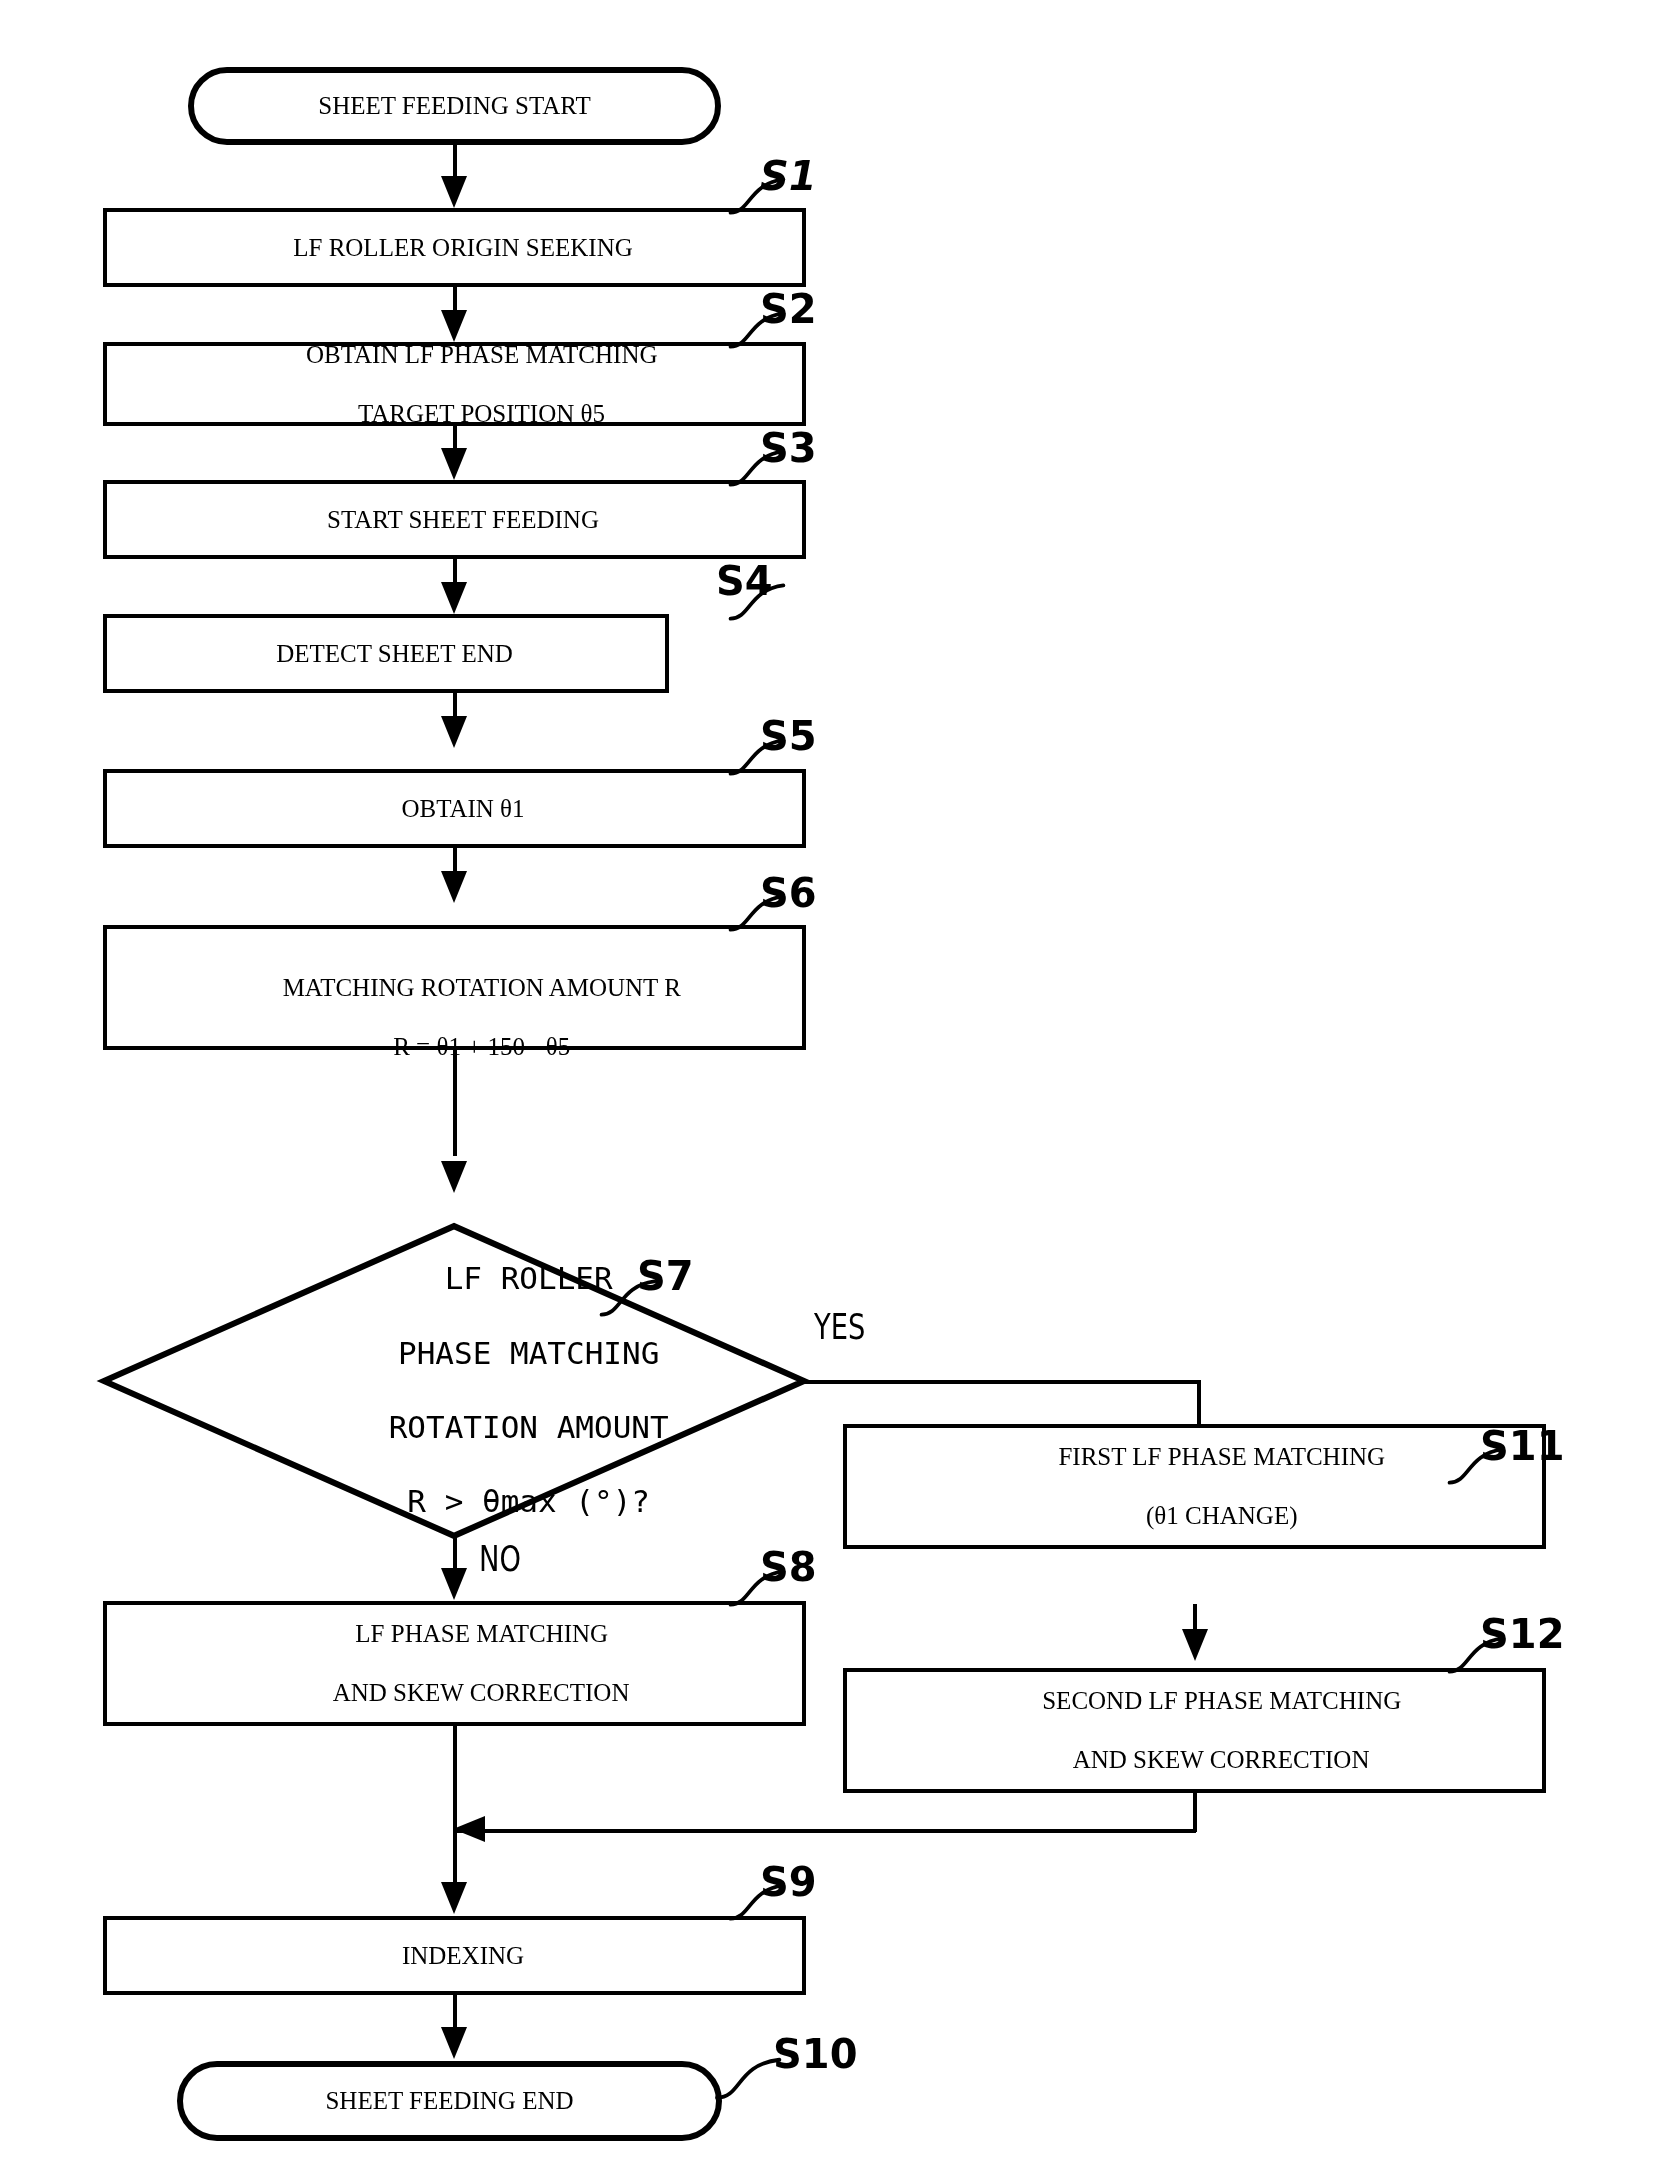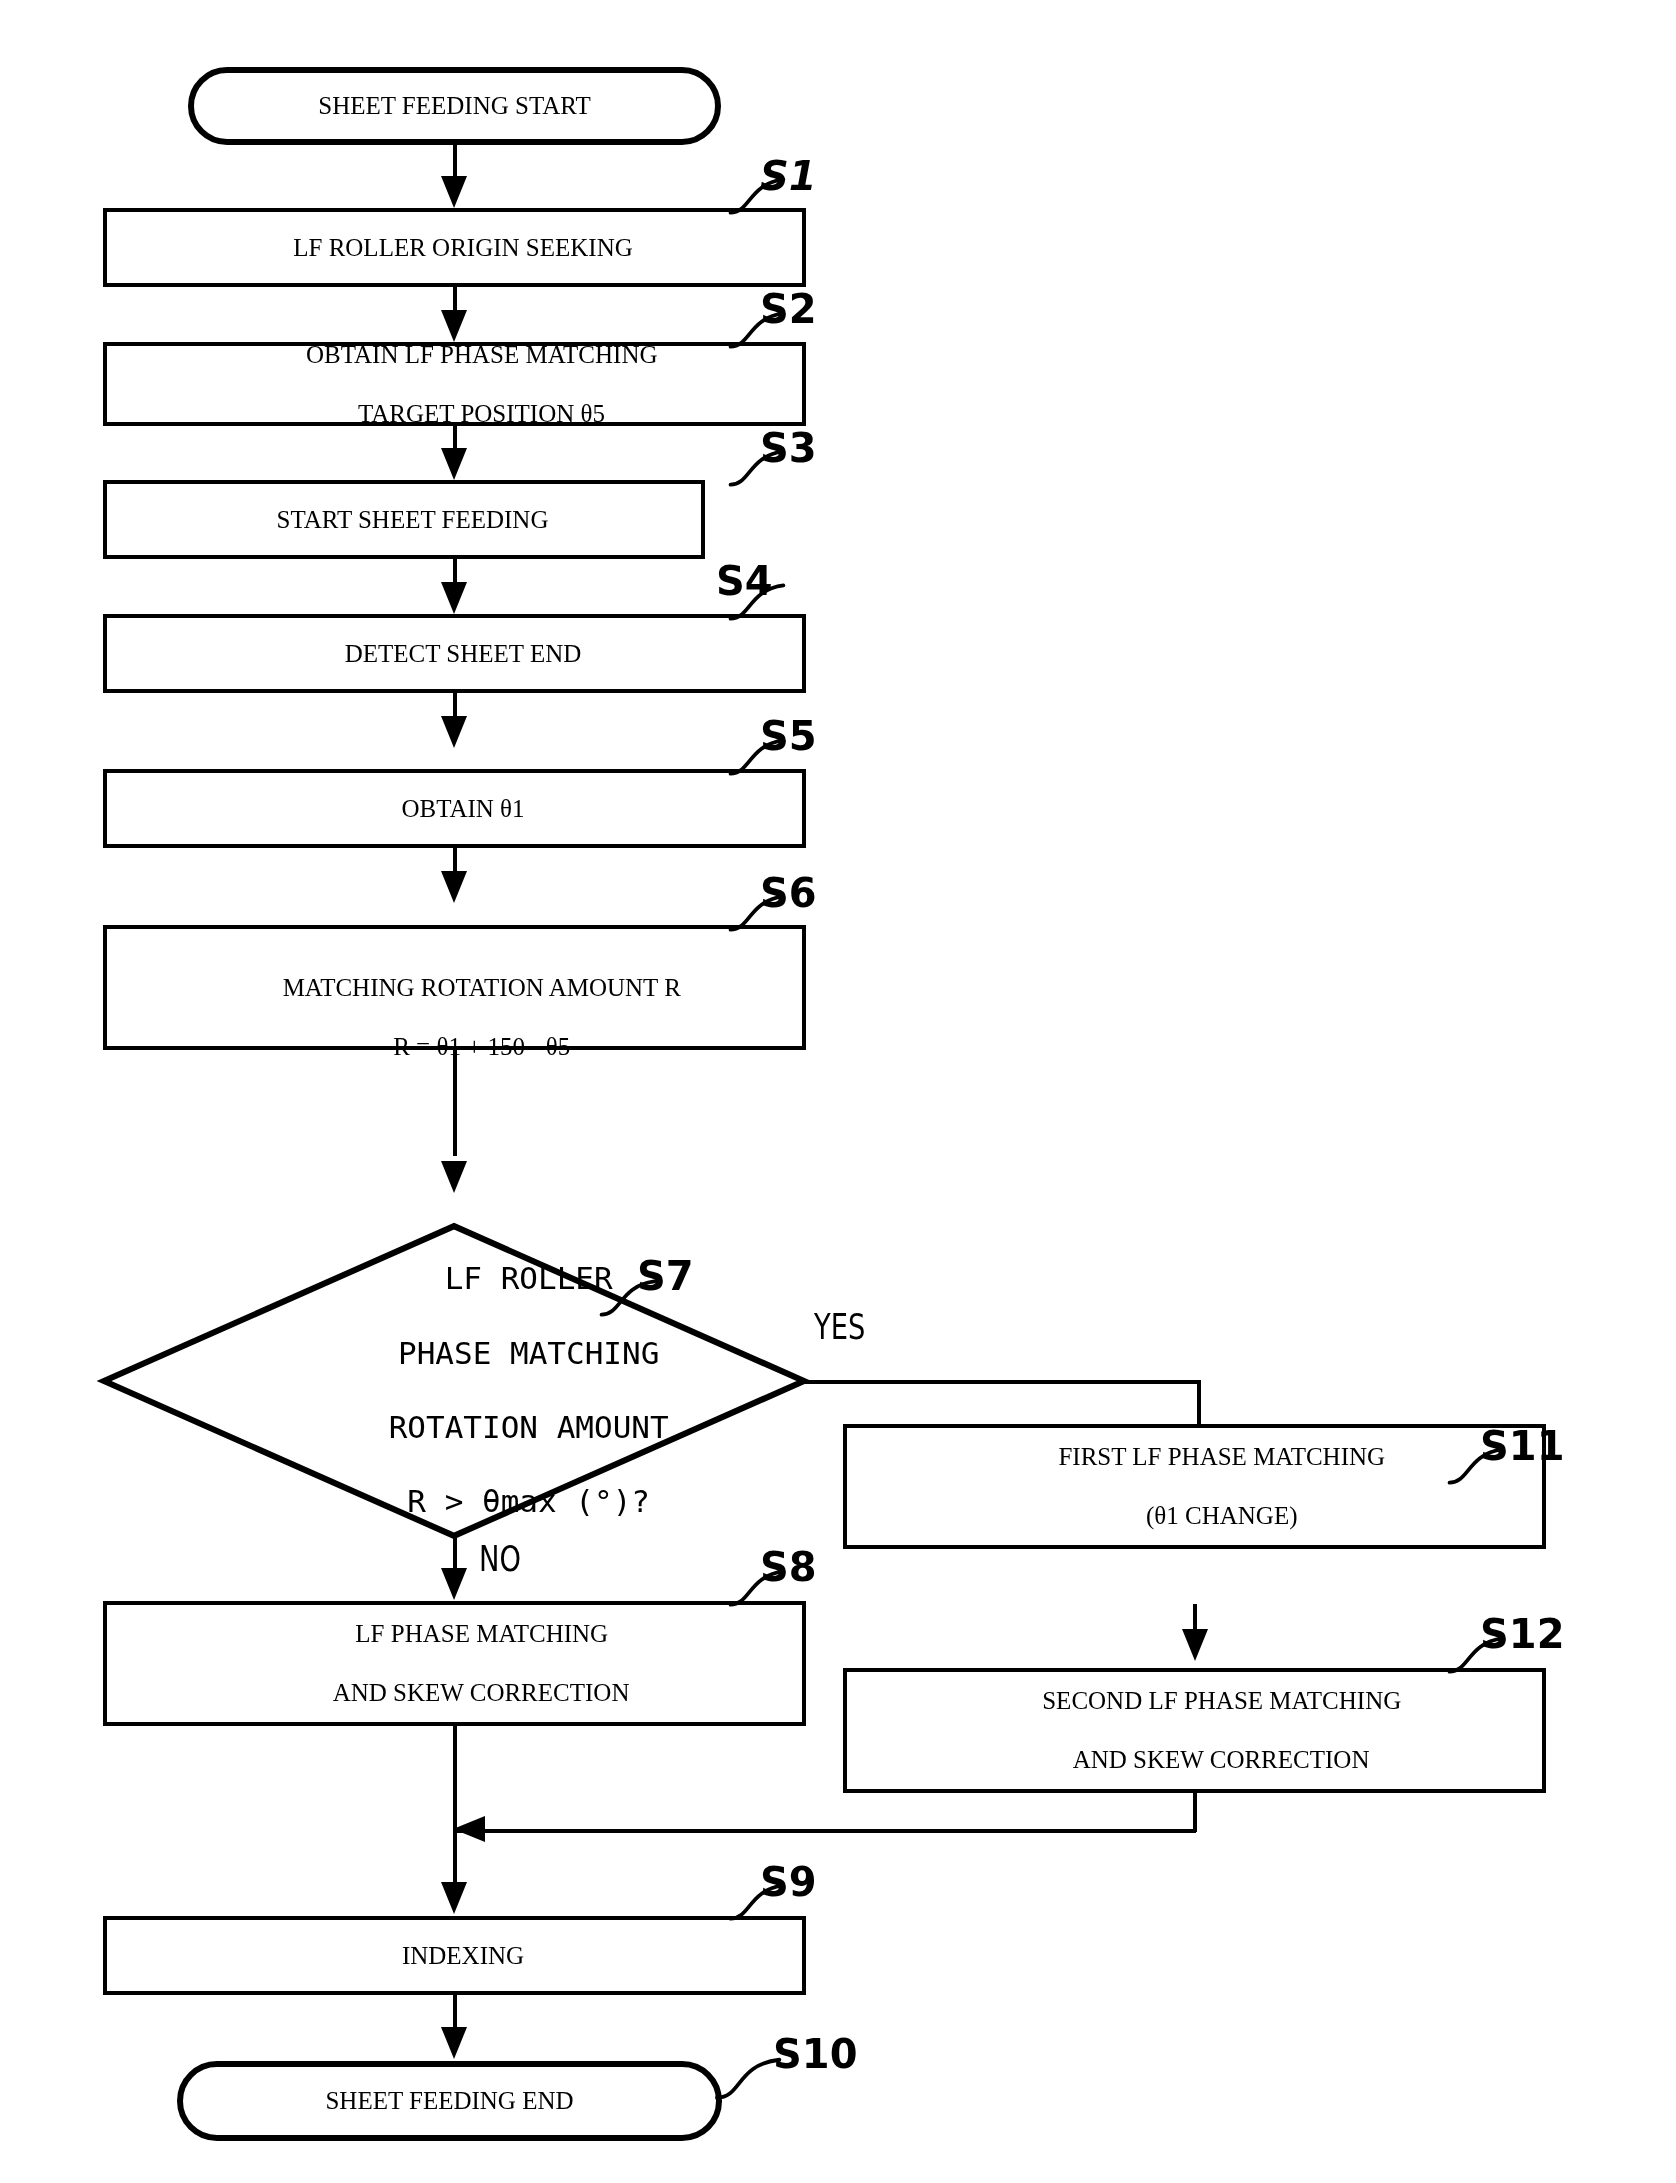--- a/index.html
+++ b/index.html
@@ -130,7 +130,7 @@
   <div class="vline" style="left:453px;top:425px;height:29px;"></div>
   <div class="arrowhead-down" style="left:441px;top:448px;"></div>
 
-  <div class="node process" style="left:103px;top:480px;width:602px;height:79px;">
+  <div class="node process" style="left:103px;top:480px;width:703px;height:79px;">
     <span class="txt">START SHEET FEEDING</span>
   </div>
   <div class="leader" style="left:729px;top:445px;">

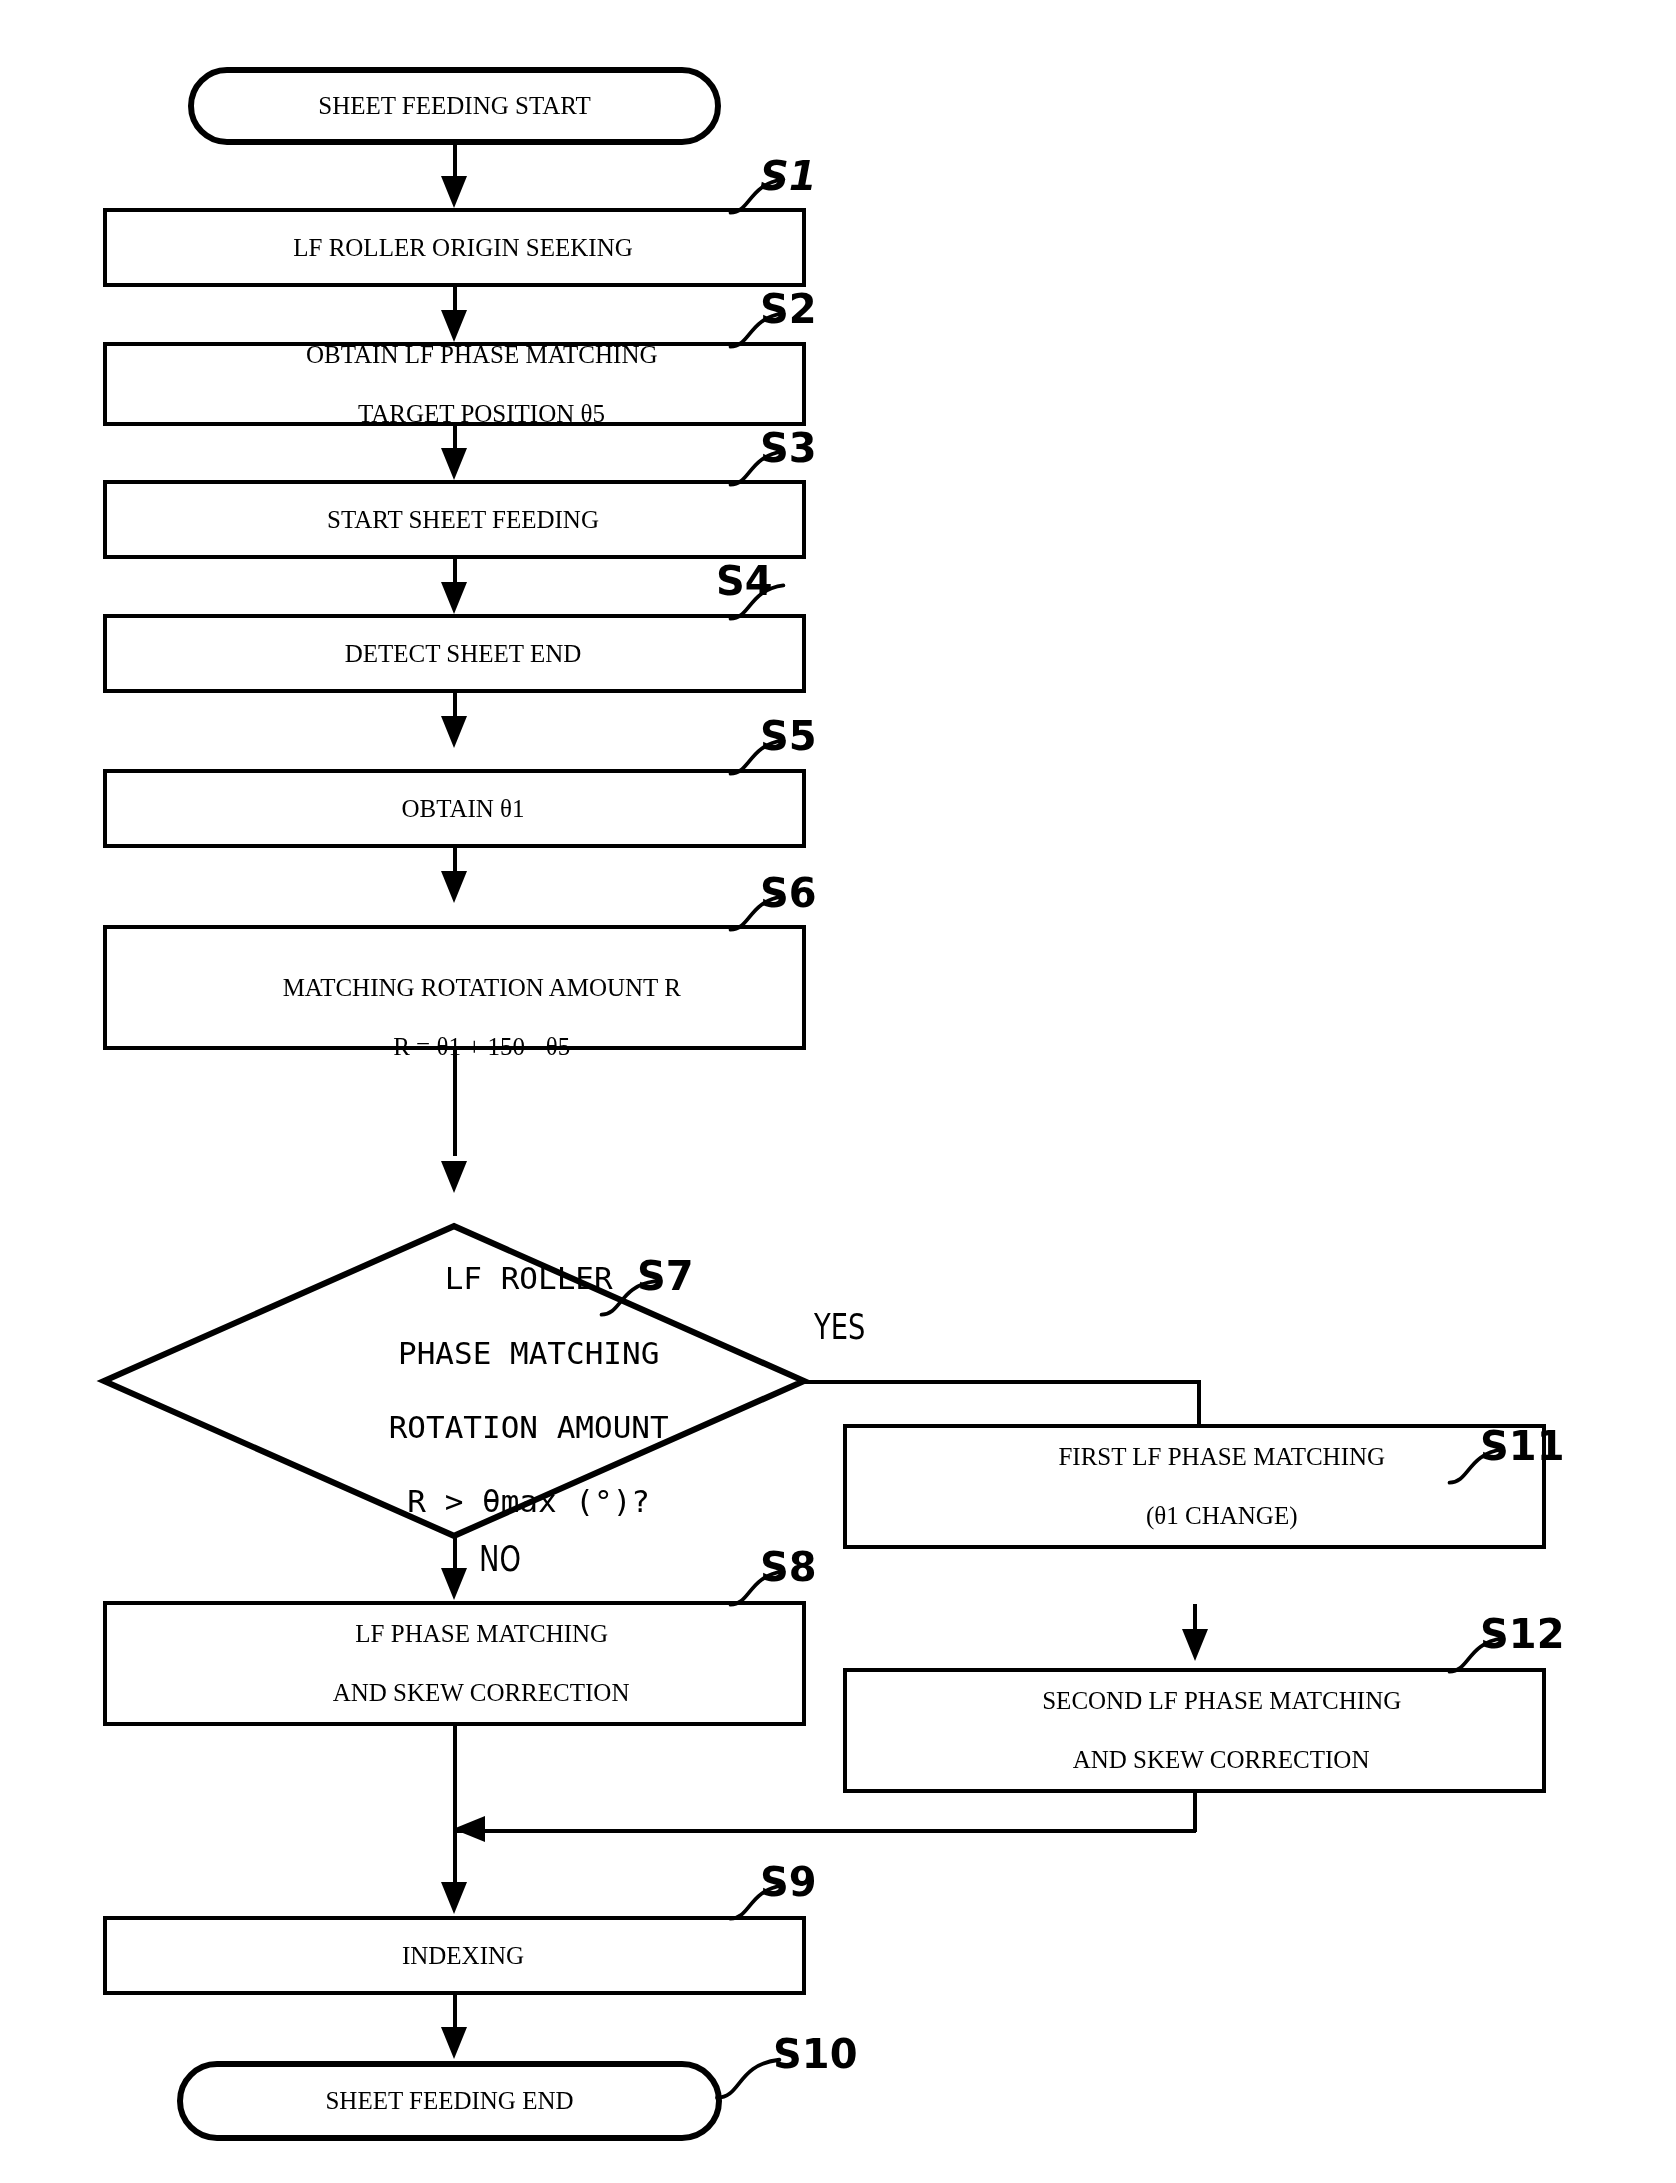--- a/index.html
+++ b/index.html
@@ -143,7 +143,7 @@
   <div class="vline" style="left:453px;top:559px;height:29px;"></div>
   <div class="arrowhead-down" style="left:441px;top:582px;"></div>
 
-  <div class="node process" style="left:103px;top:614px;width:703px;height:79px;">
+  <div class="node process" style="left:103px;top:614px;width:566px;height:79px;">
     <span class="txt">DETECT SHEET END</span>
   </div>
   <div class="leader" style="left:729px;top:579px;">

